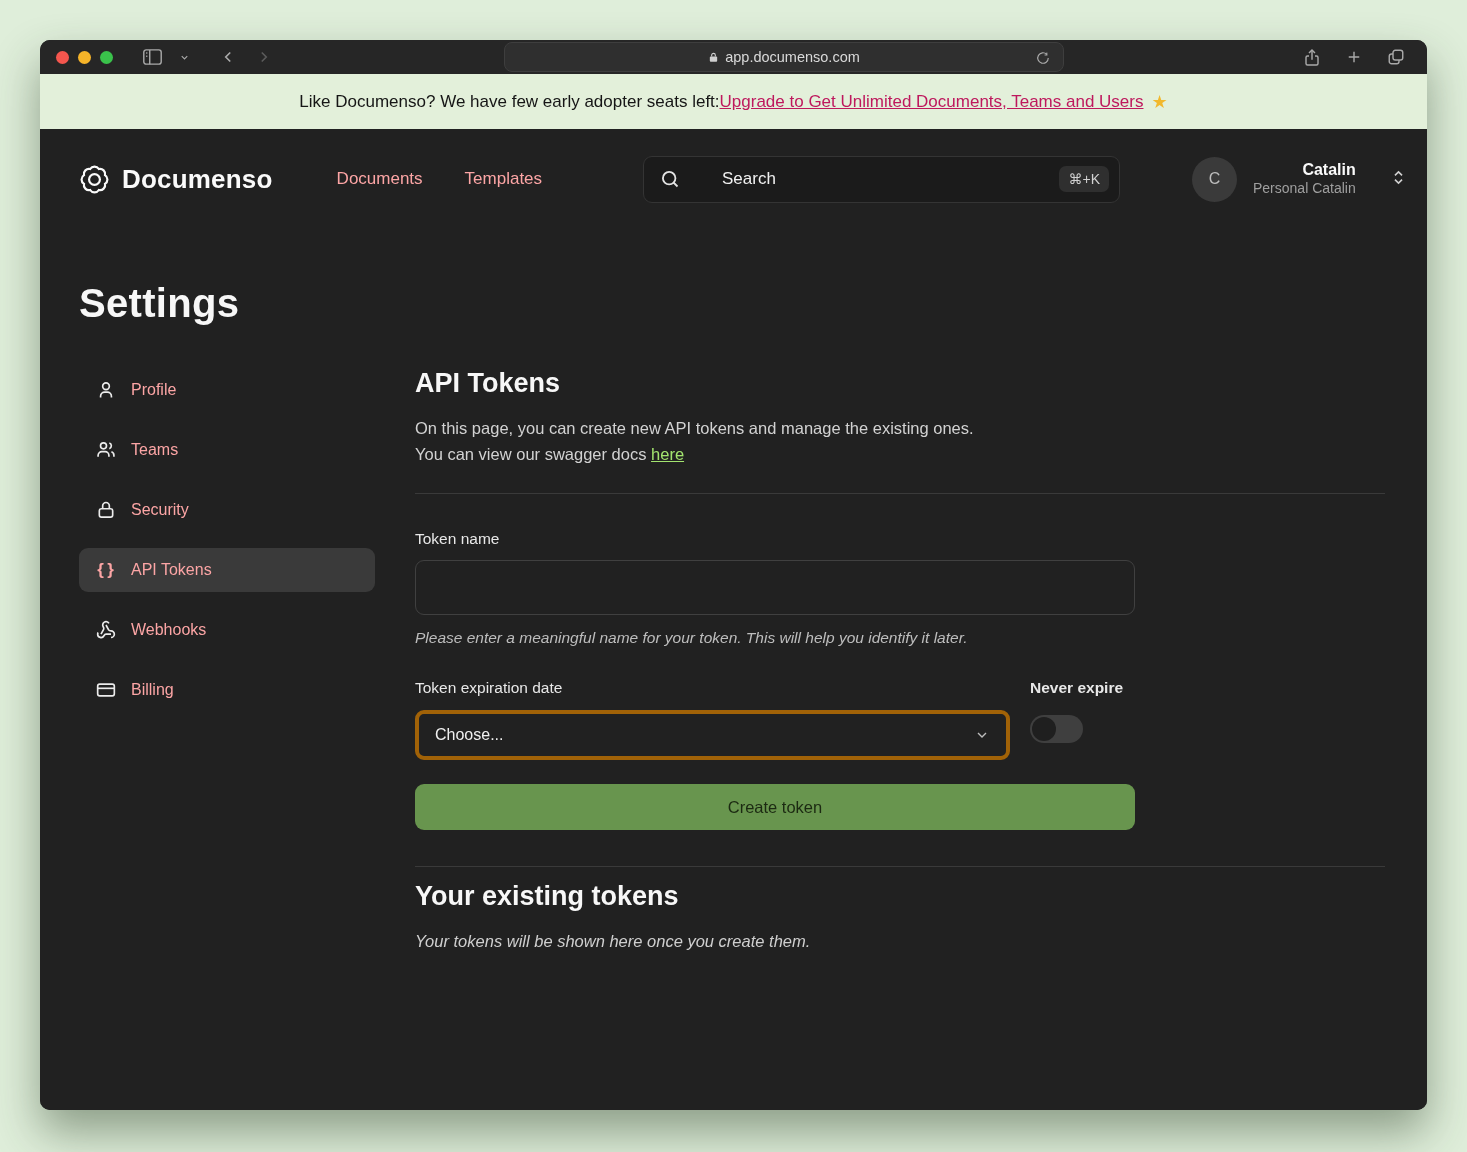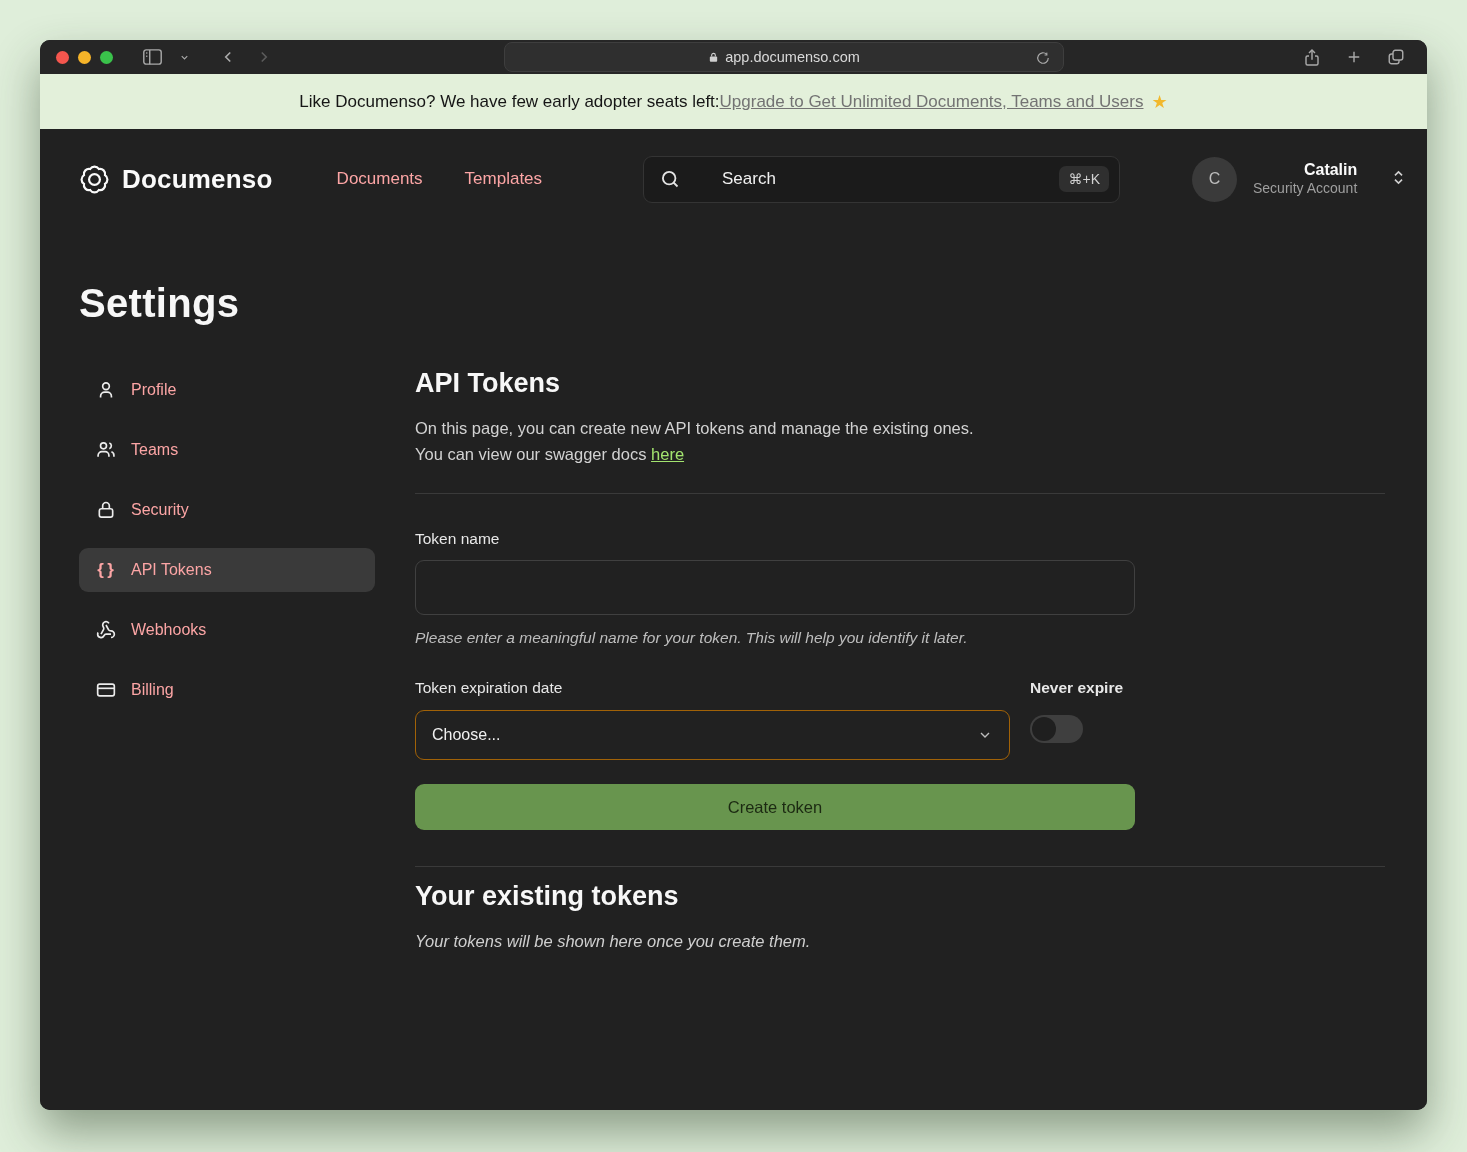--- a/index.html
+++ b/index.html
@@ -46,7 +46,7 @@
     display:flex; align-items:center; justify-content:center;
     font-size:17px; color:#161616;
   }
-  .banner a { color:#737373; text-decoration:underline; cursor:pointer; }
+  .banner a { color:#be185d; text-decoration:underline; cursor:pointer; }
   .banner .star { color:#f2b82c; margin-left:8px; font-size:18px; }
   
   .page { flex:1; background:#212121; color:#ededed; padding:0 20px 0 39px; overflow:hidden; }

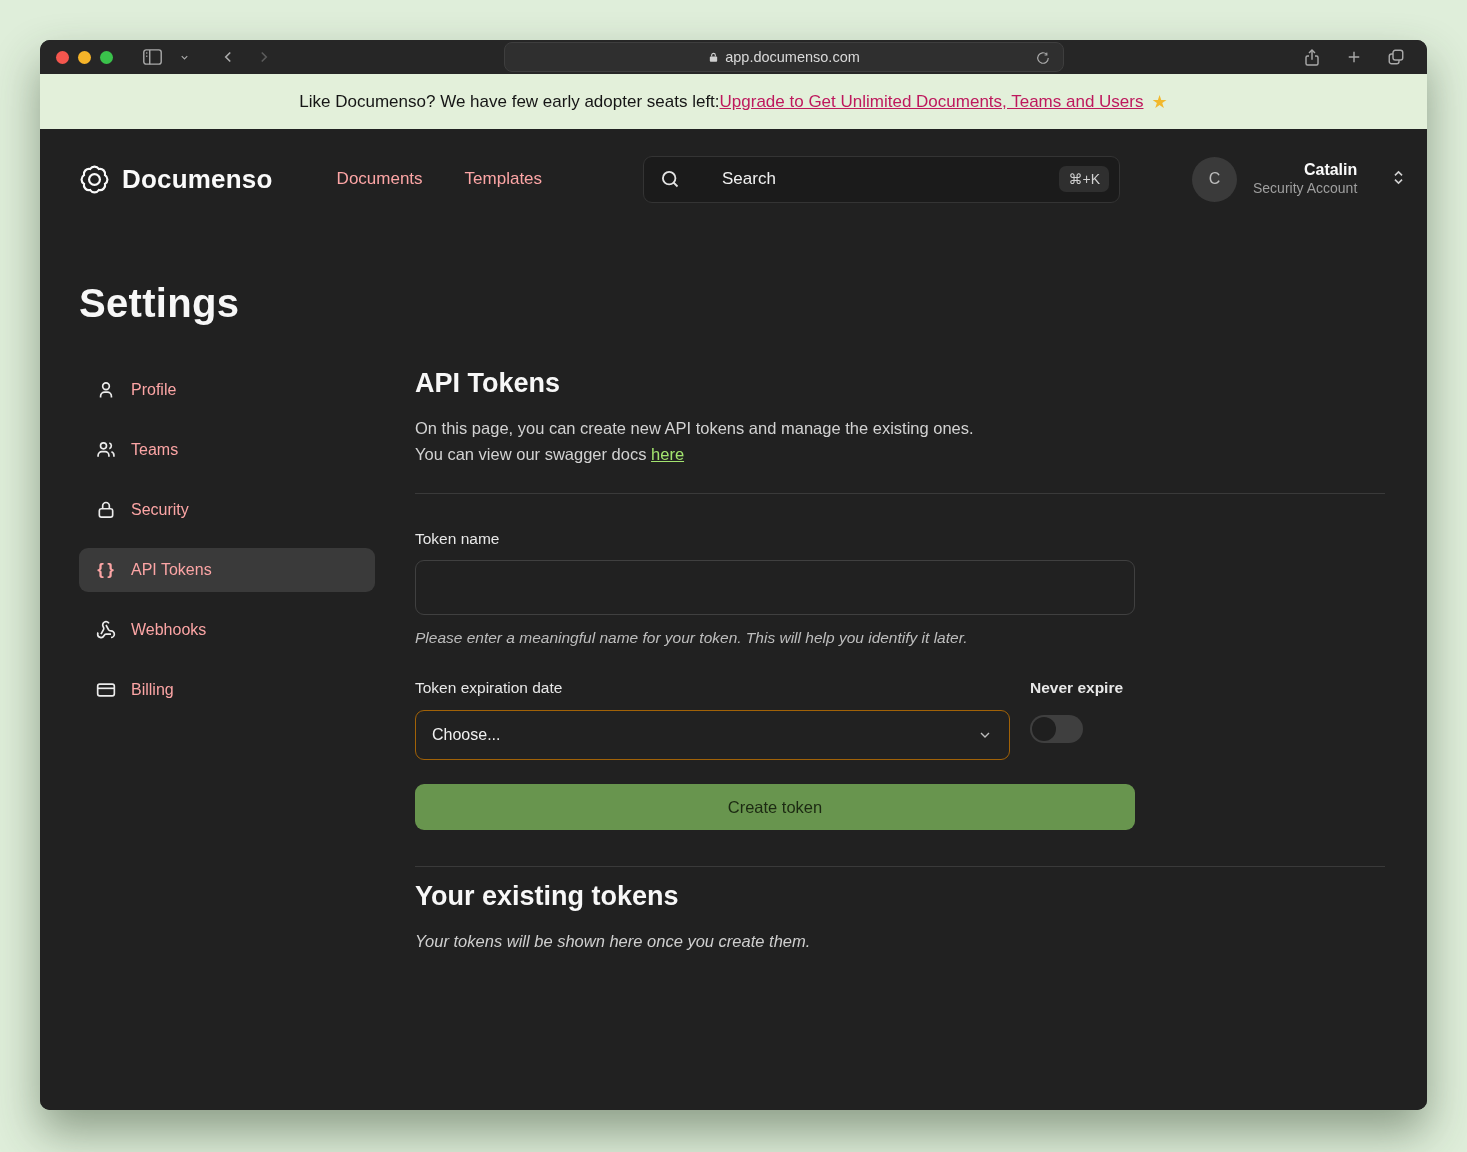--- a/index.html
+++ b/index.html
@@ -236,7 +236,7 @@
         <span class="avatar">C</span>
         <span class="acct-text">
           <div class="acct-name">Catalin</div>
-          <div class="acct-type">Security Account</div>
+          <div class="acct-type">Personal Catalin</div>
         </span>
         <span class="acct-chev">
           <svg width="17" height="17" viewBox="0 0 24 24" fill="none" stroke-width="2.2">

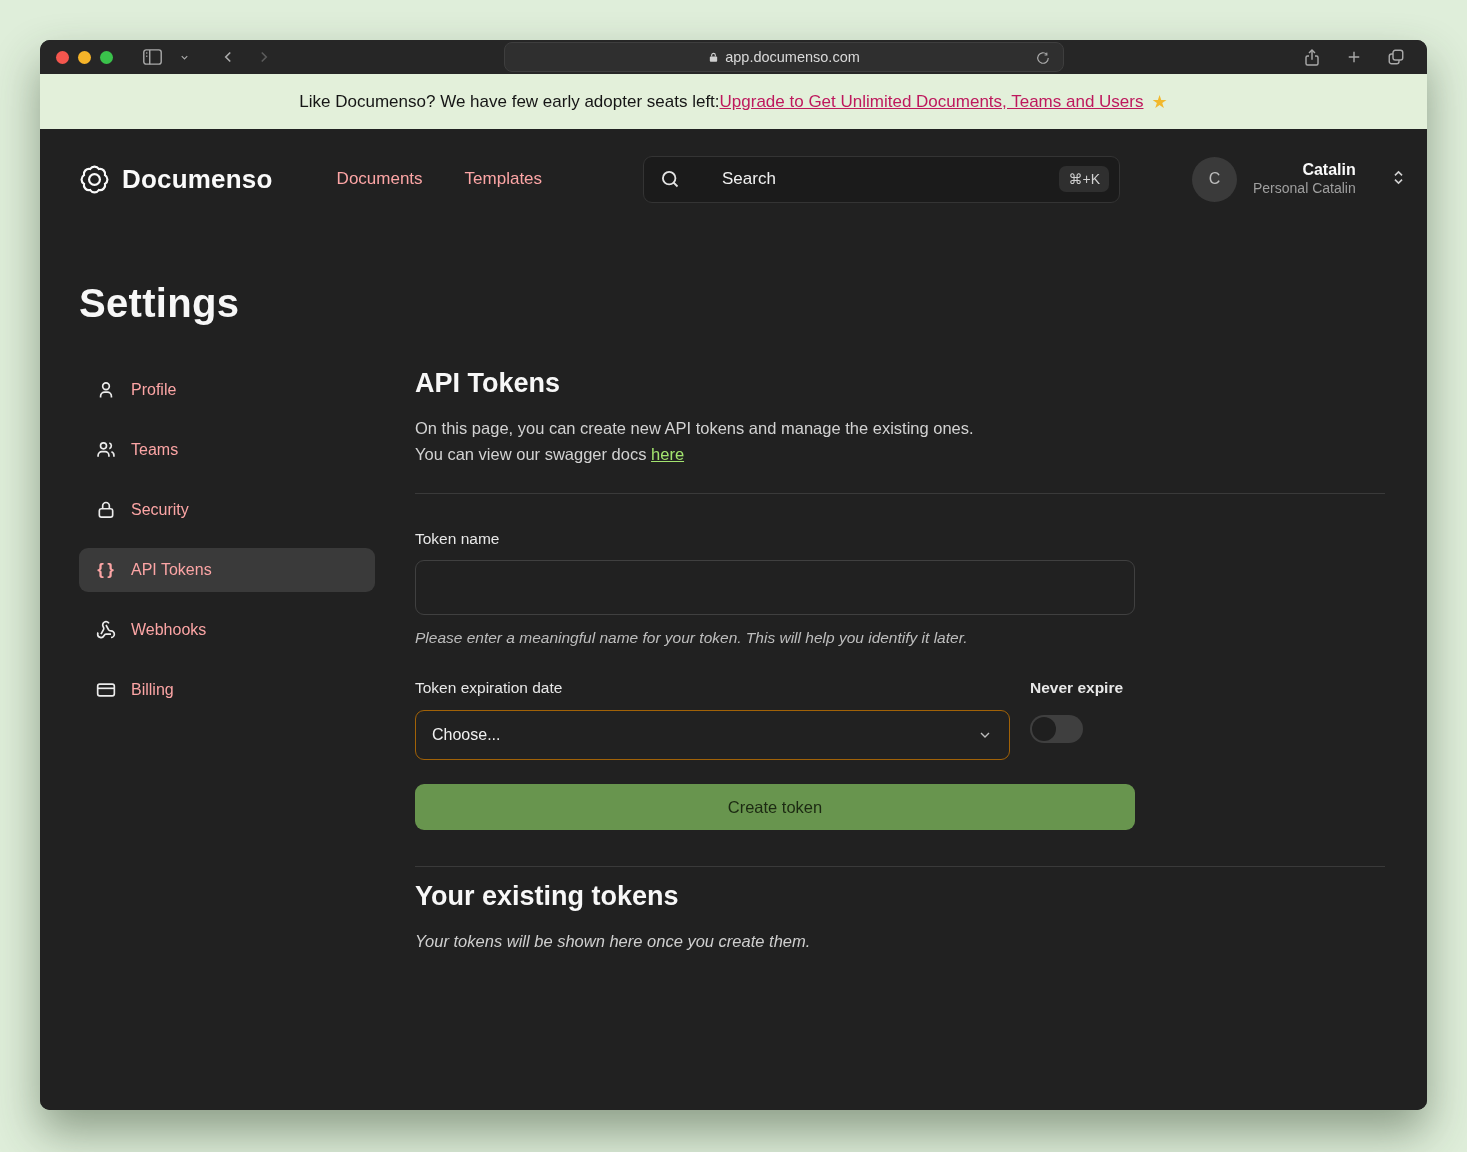--- a/index.html
+++ b/index.html
@@ -108,7 +108,7 @@
   .exp-col { flex:1; }
   .never-col { width:105px; flex:none; margin-left:20px; }
   .select {
-    margin-top:13px; width:595px; height:50px; border:1px solid #a16207;
+    margin-top:13px; width:595px; height:50px; border:4px solid #a16207;
     border-radius:9px; display:flex; align-items:center; padding:0 16px;
     font-size:16px; color:#f0f0f0; cursor:pointer;
   }

